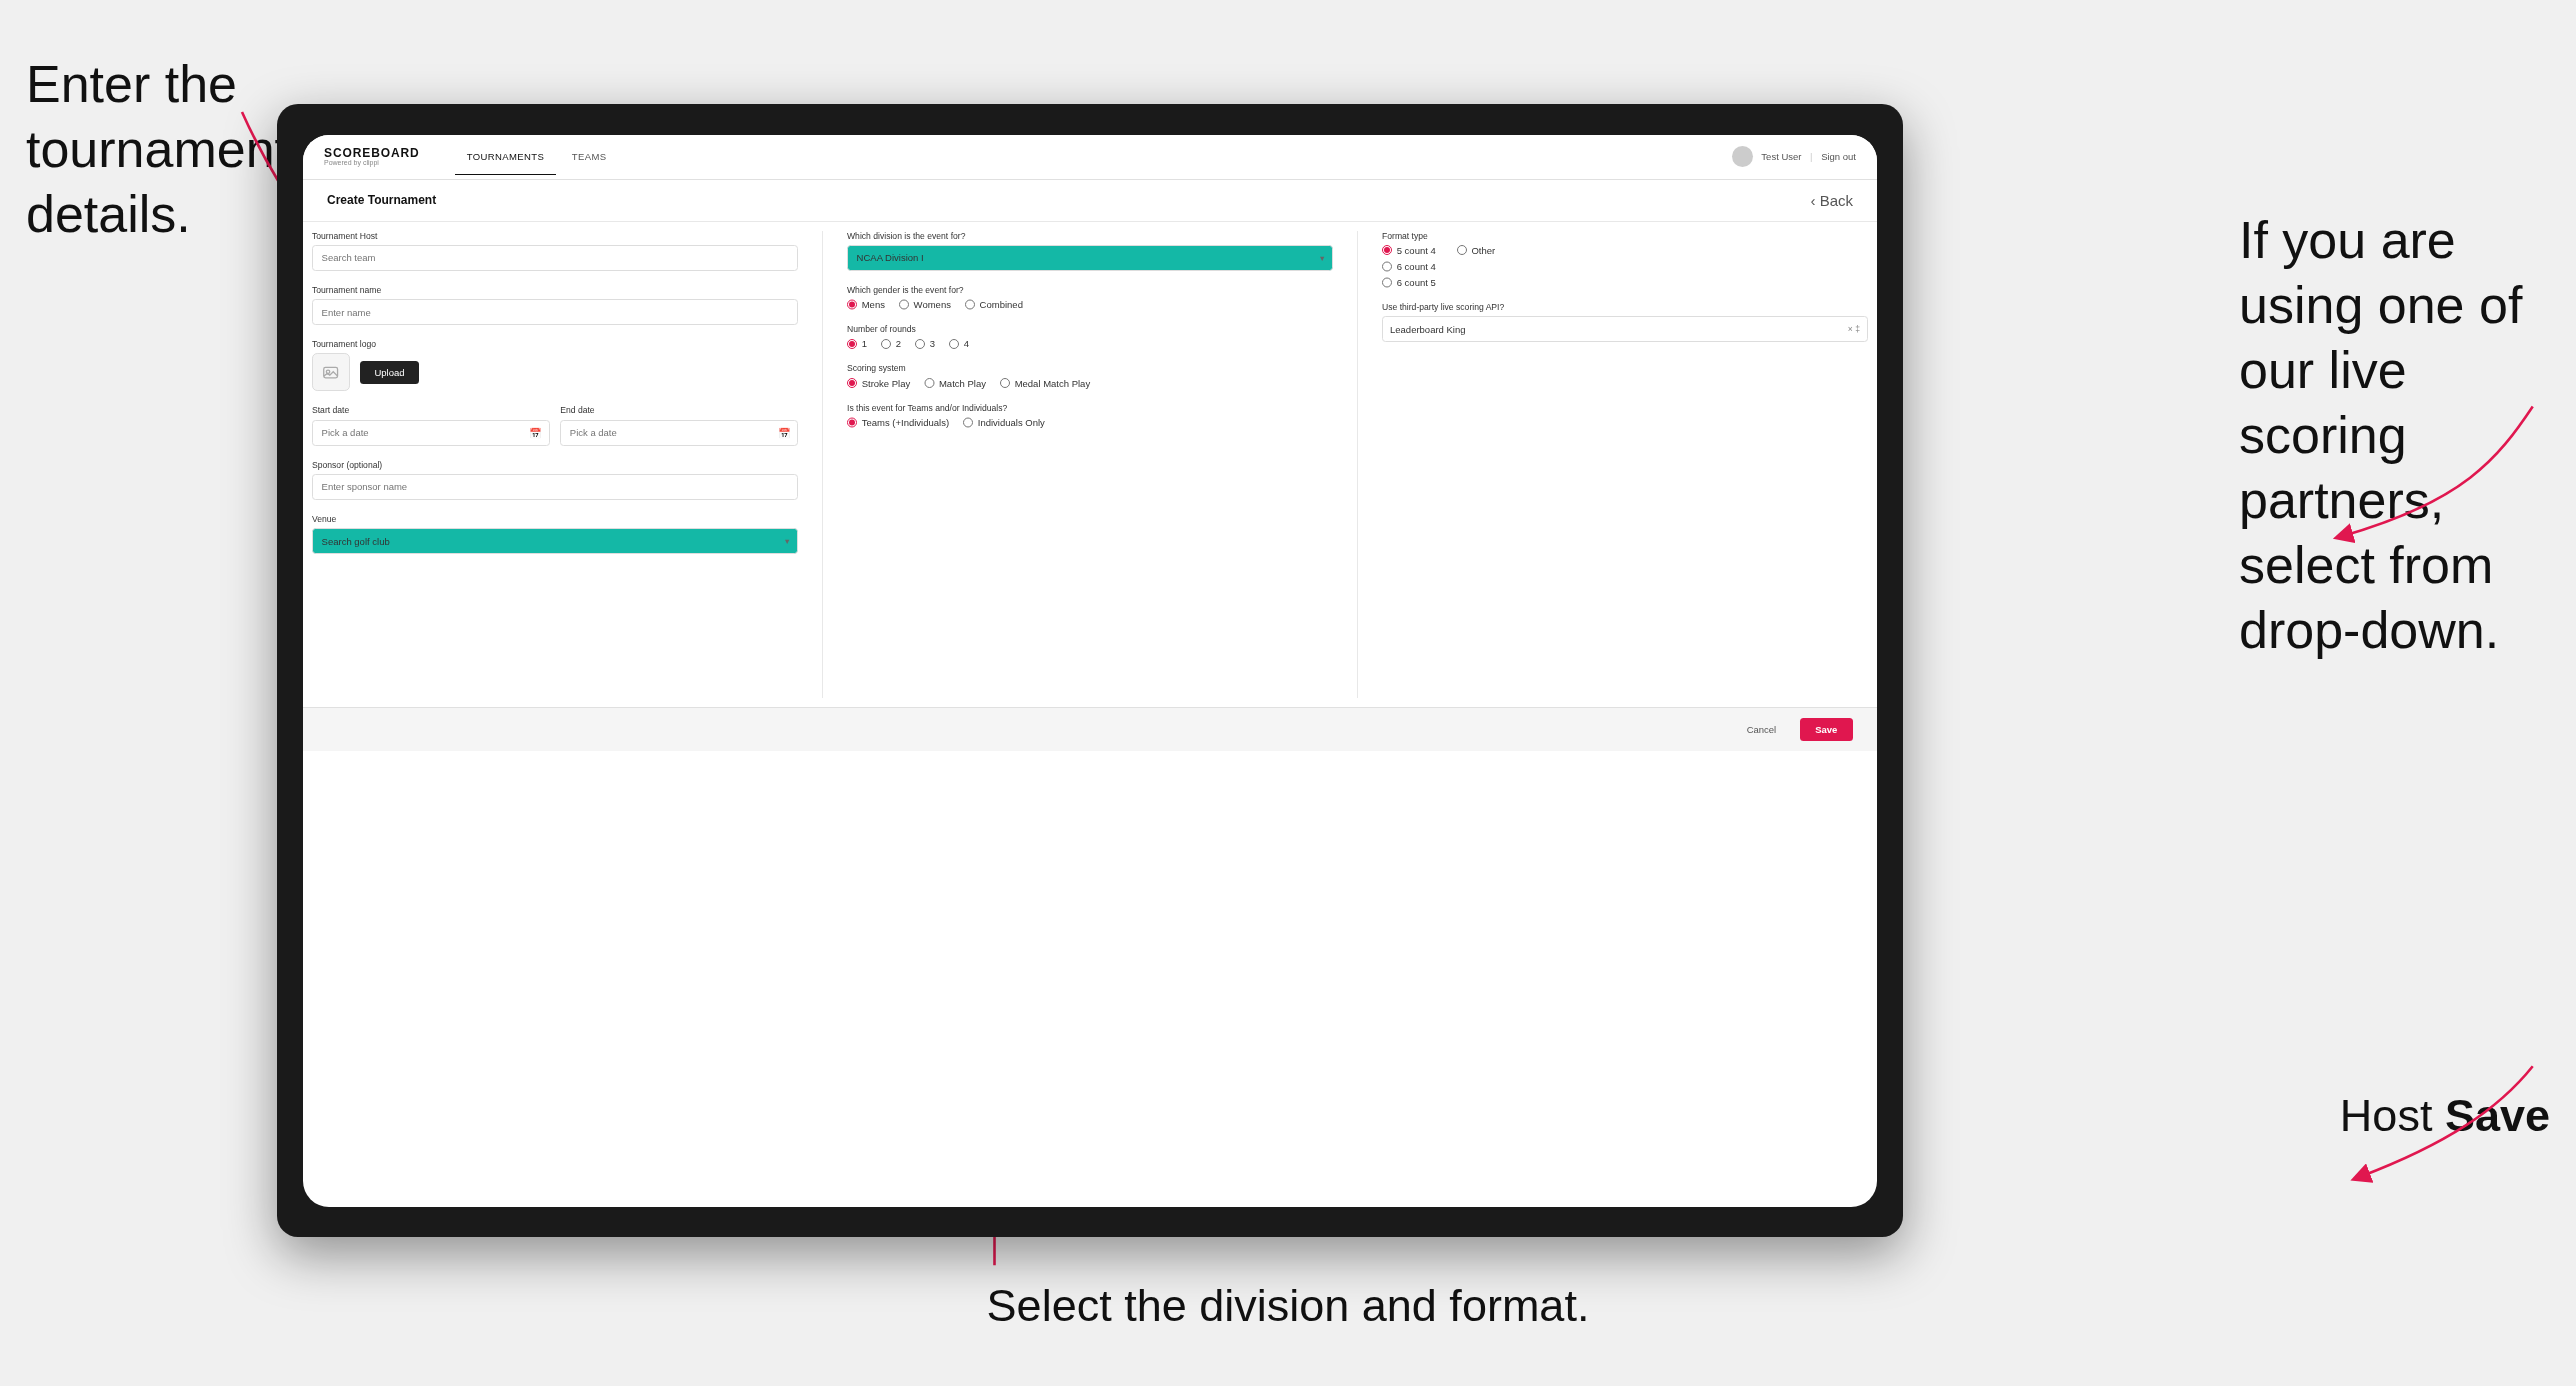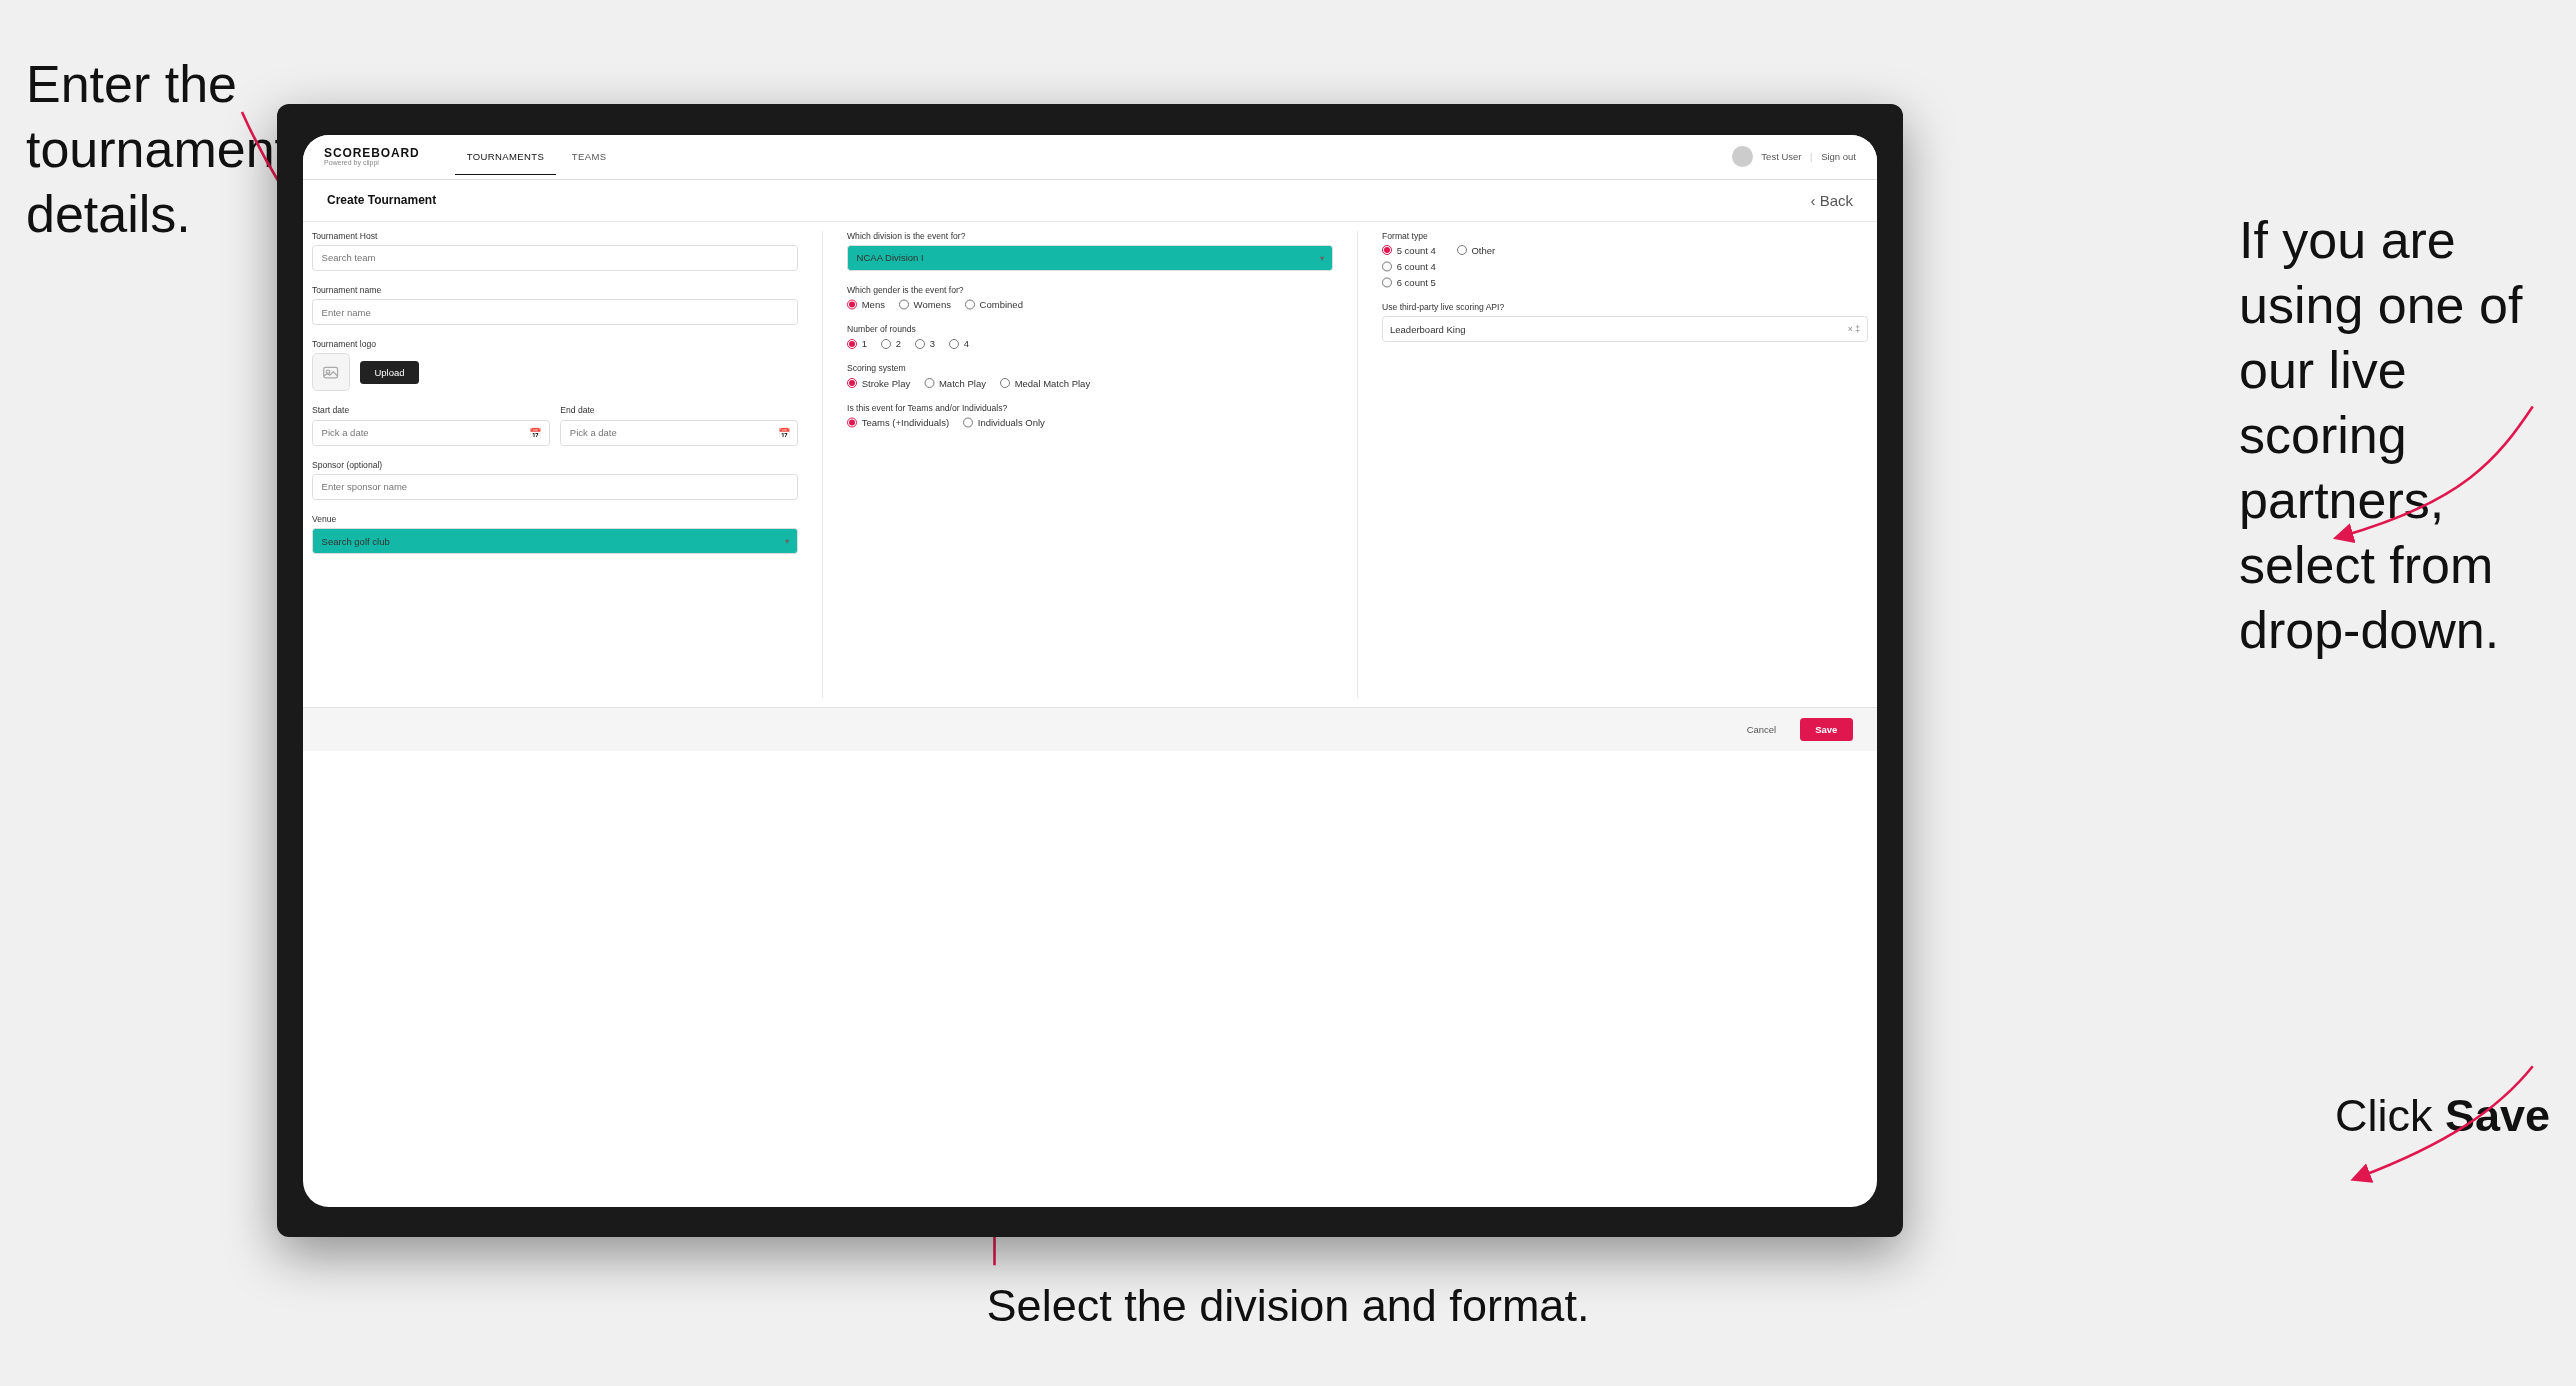--- a/index.html
+++ b/index.html
@@ -60,7 +60,7 @@
       width: 1626px;
       height: 1133px;
       background: #1a1a1a;
-      border-radius: 12px;
+      border-radius: 21px;
       box-shadow: 0 17.3px 52px rgba(0,0,0,0.4);
       display: flex;
       align-items: center;

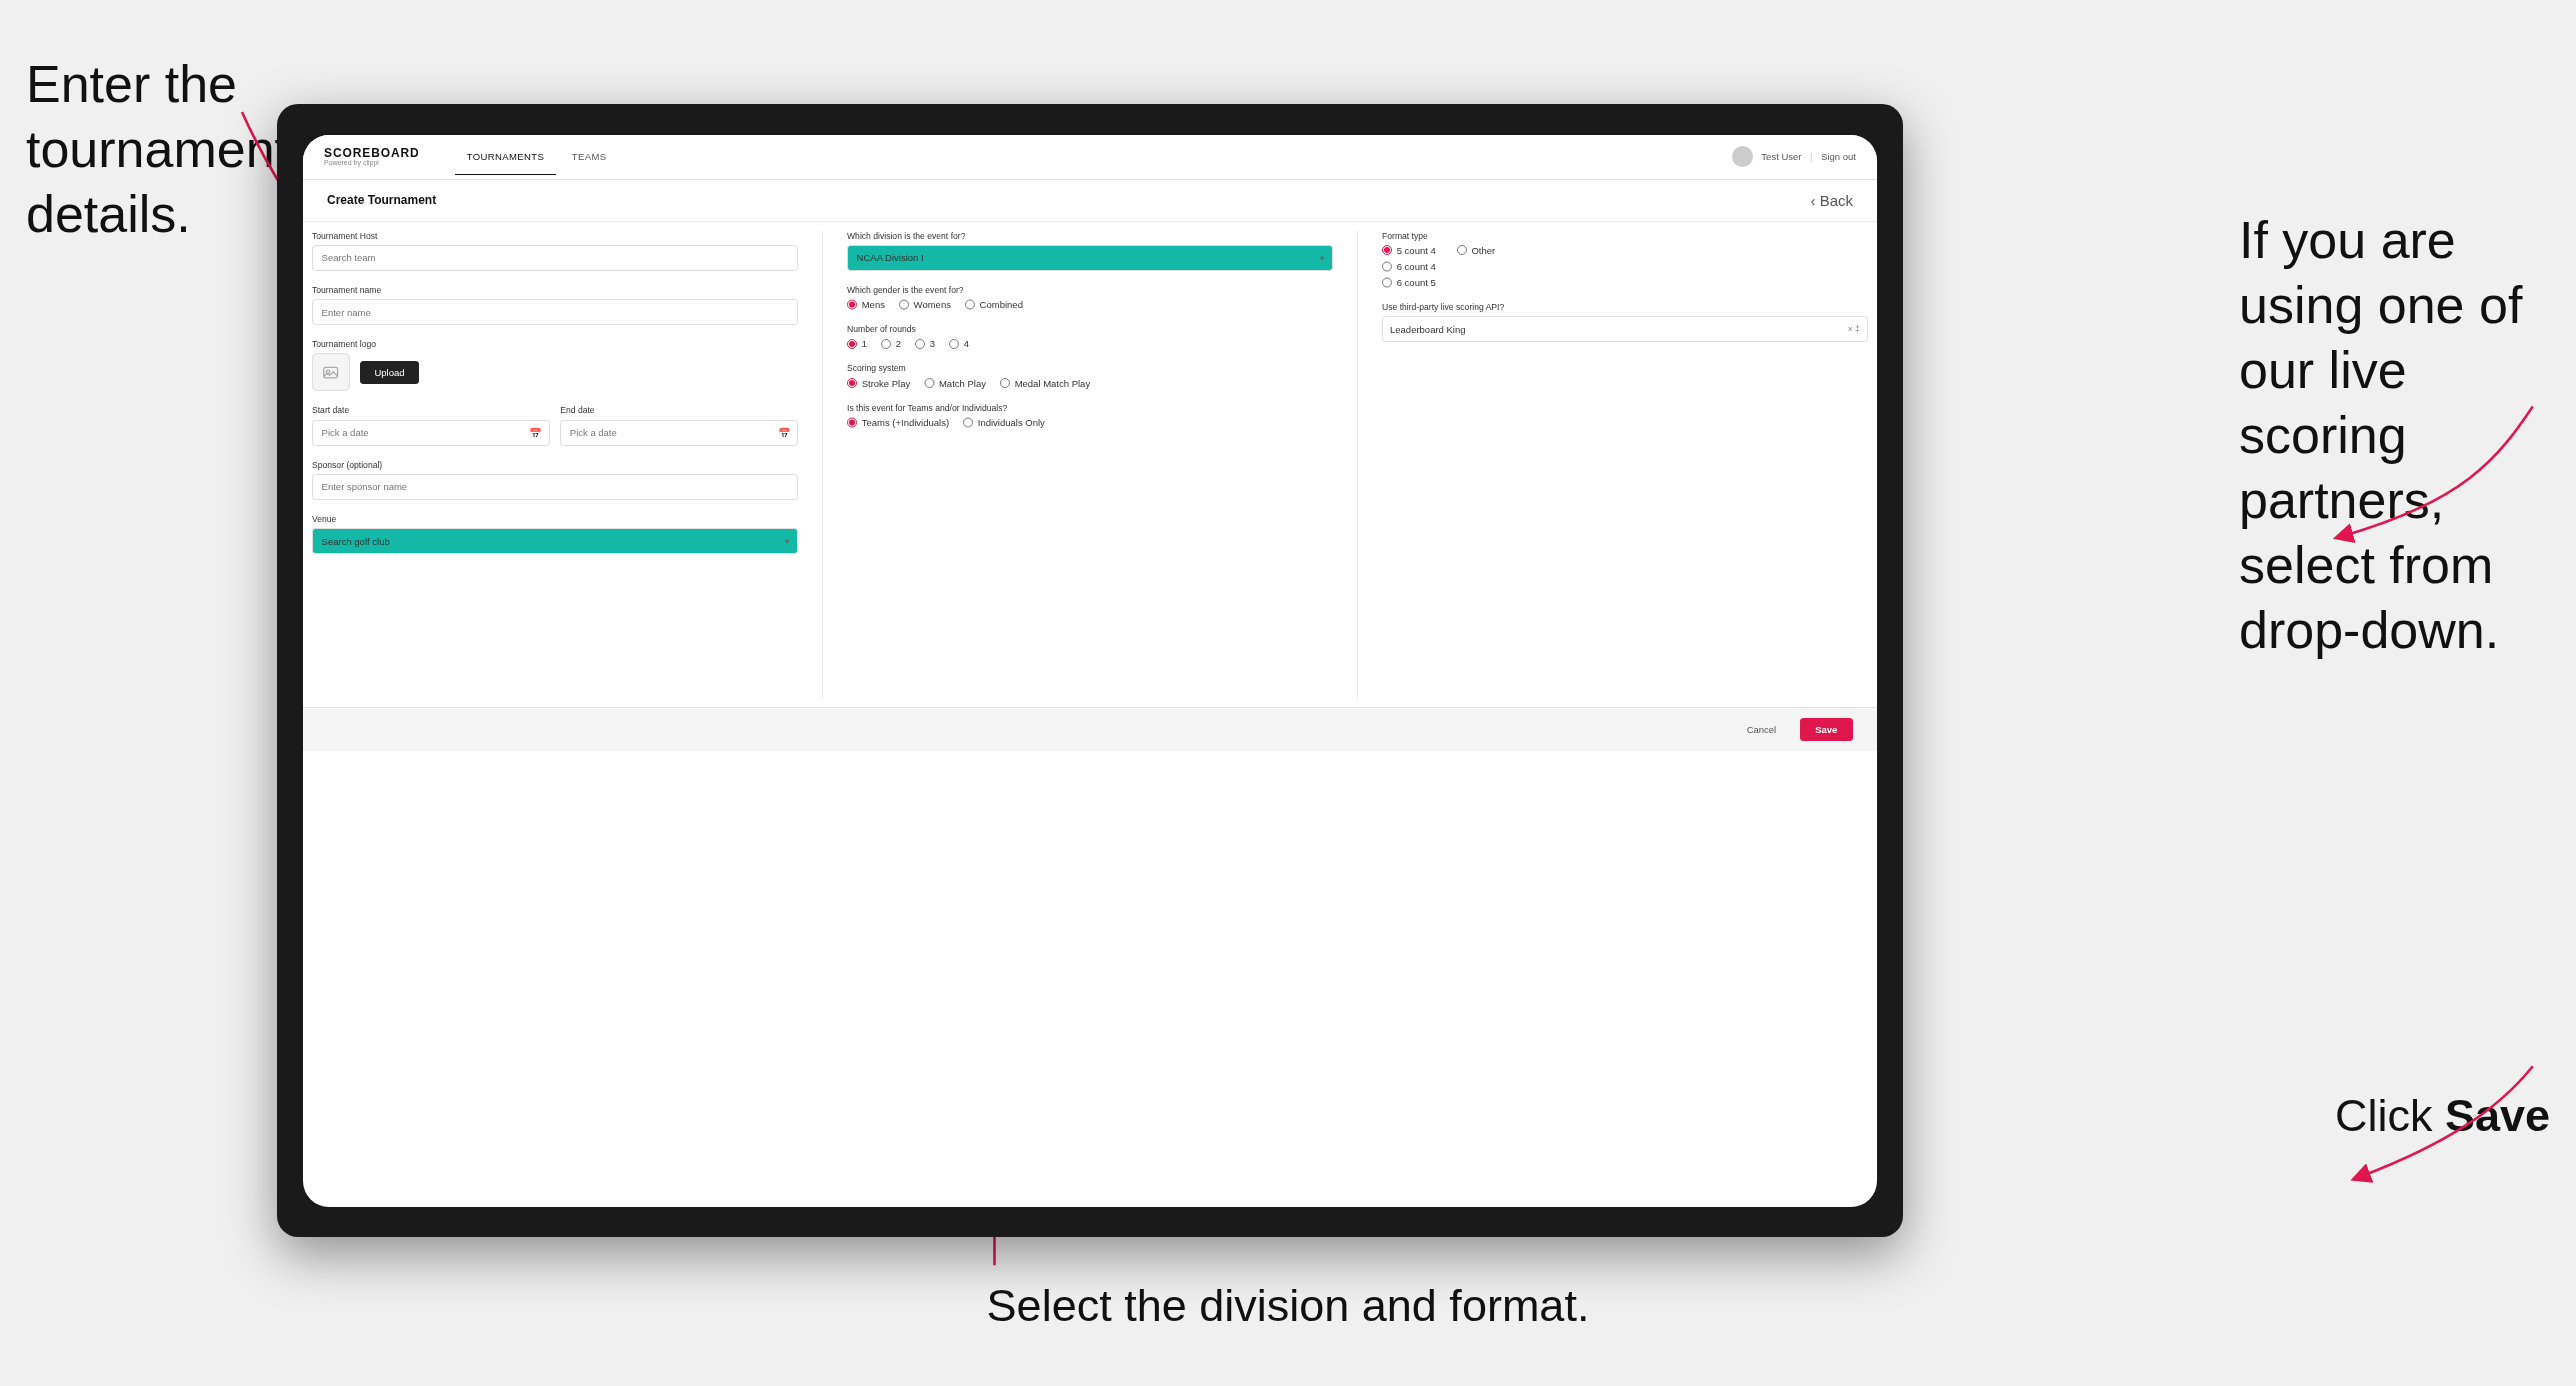--- a/index.html
+++ b/index.html
@@ -392,7 +392,7 @@
 <div class="annotation annotation-top-right">If you are using one of our live scoring partners, select from drop-down.</div>
 
 <div class="annotation annotation-bottom-right">
-  <span>Click </span><span class="bold">Save</span>
+  <span>Host </span><span class="bold">Save</span>
 </div>
 
 <div class="annotation annotation-bottom-center">Select the division and format.</div>

